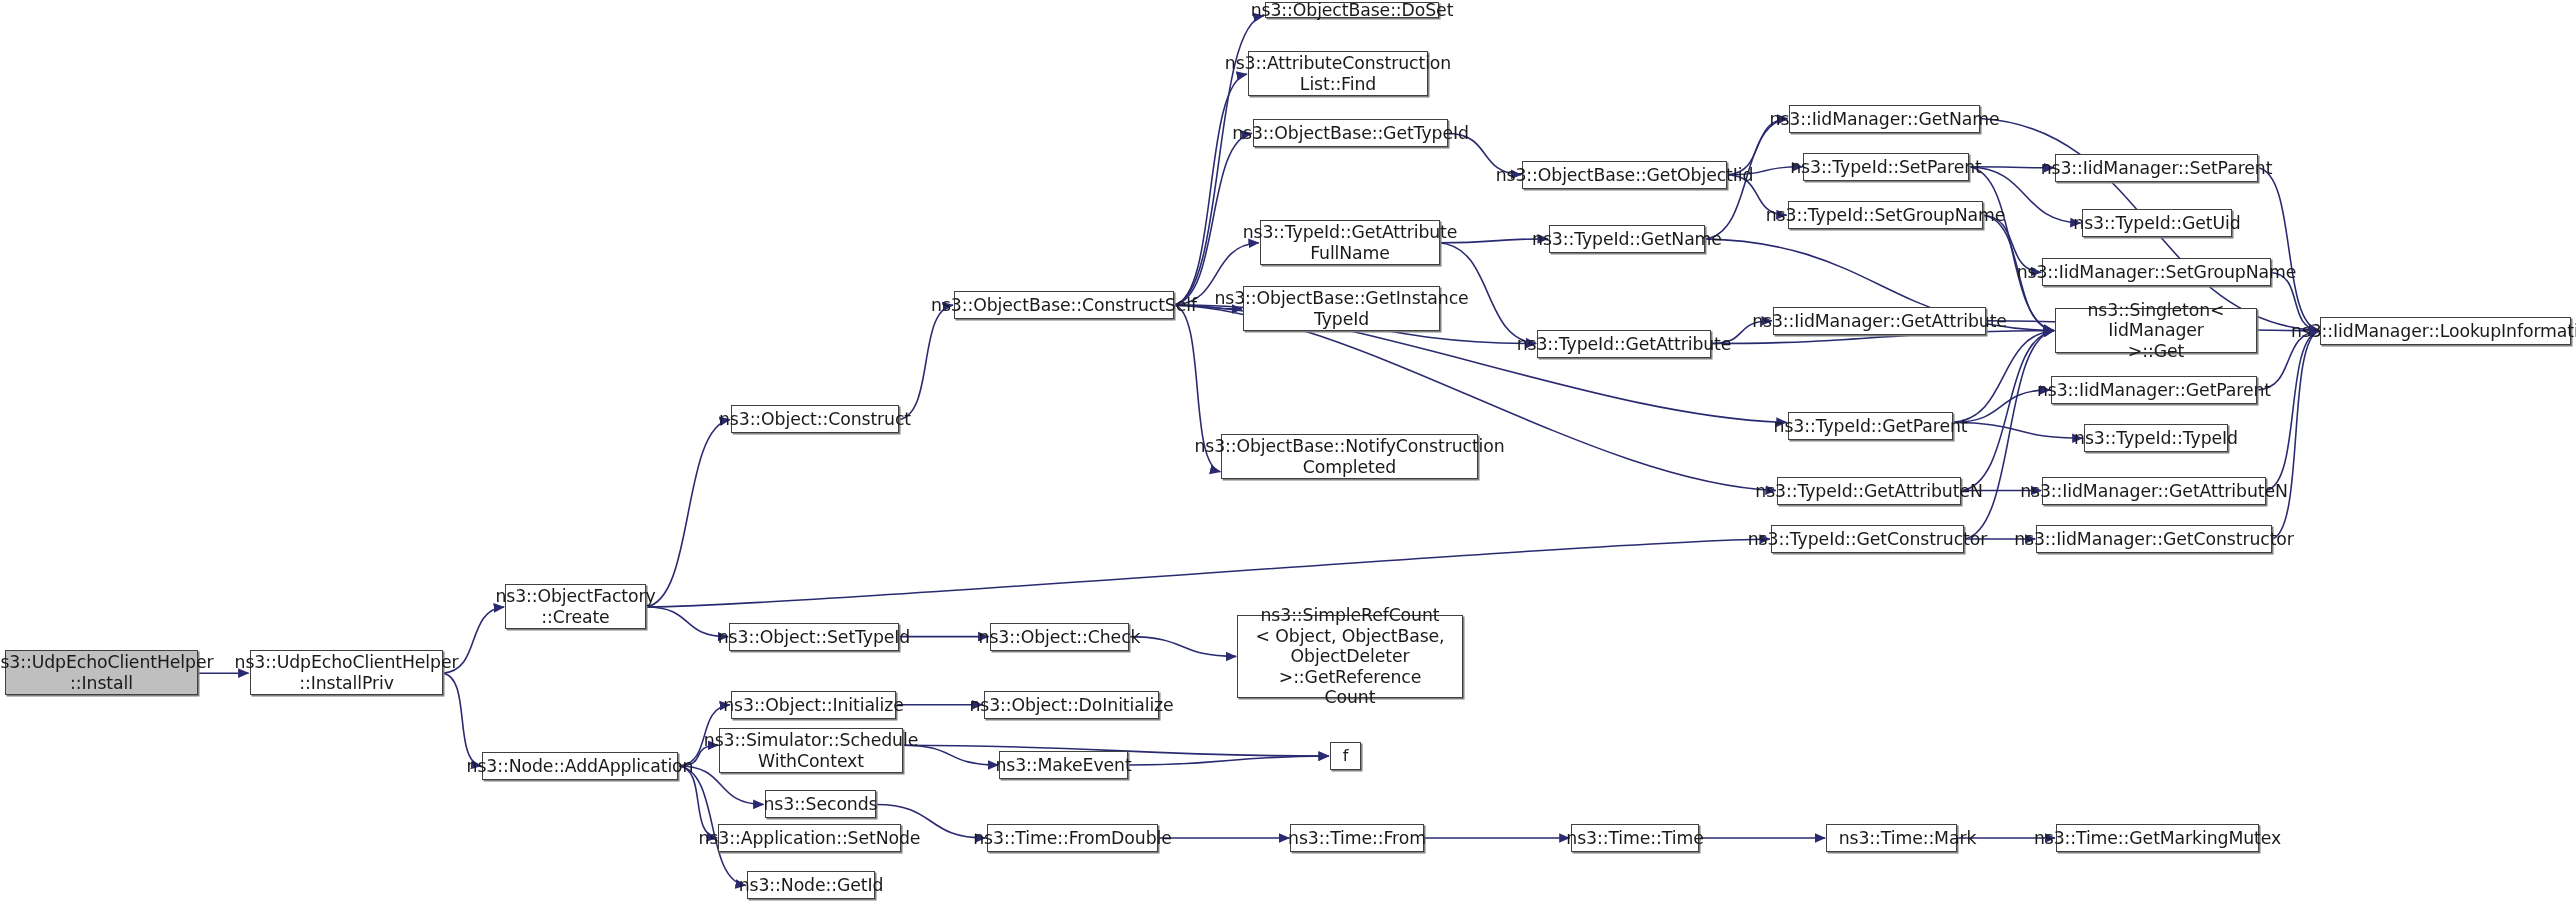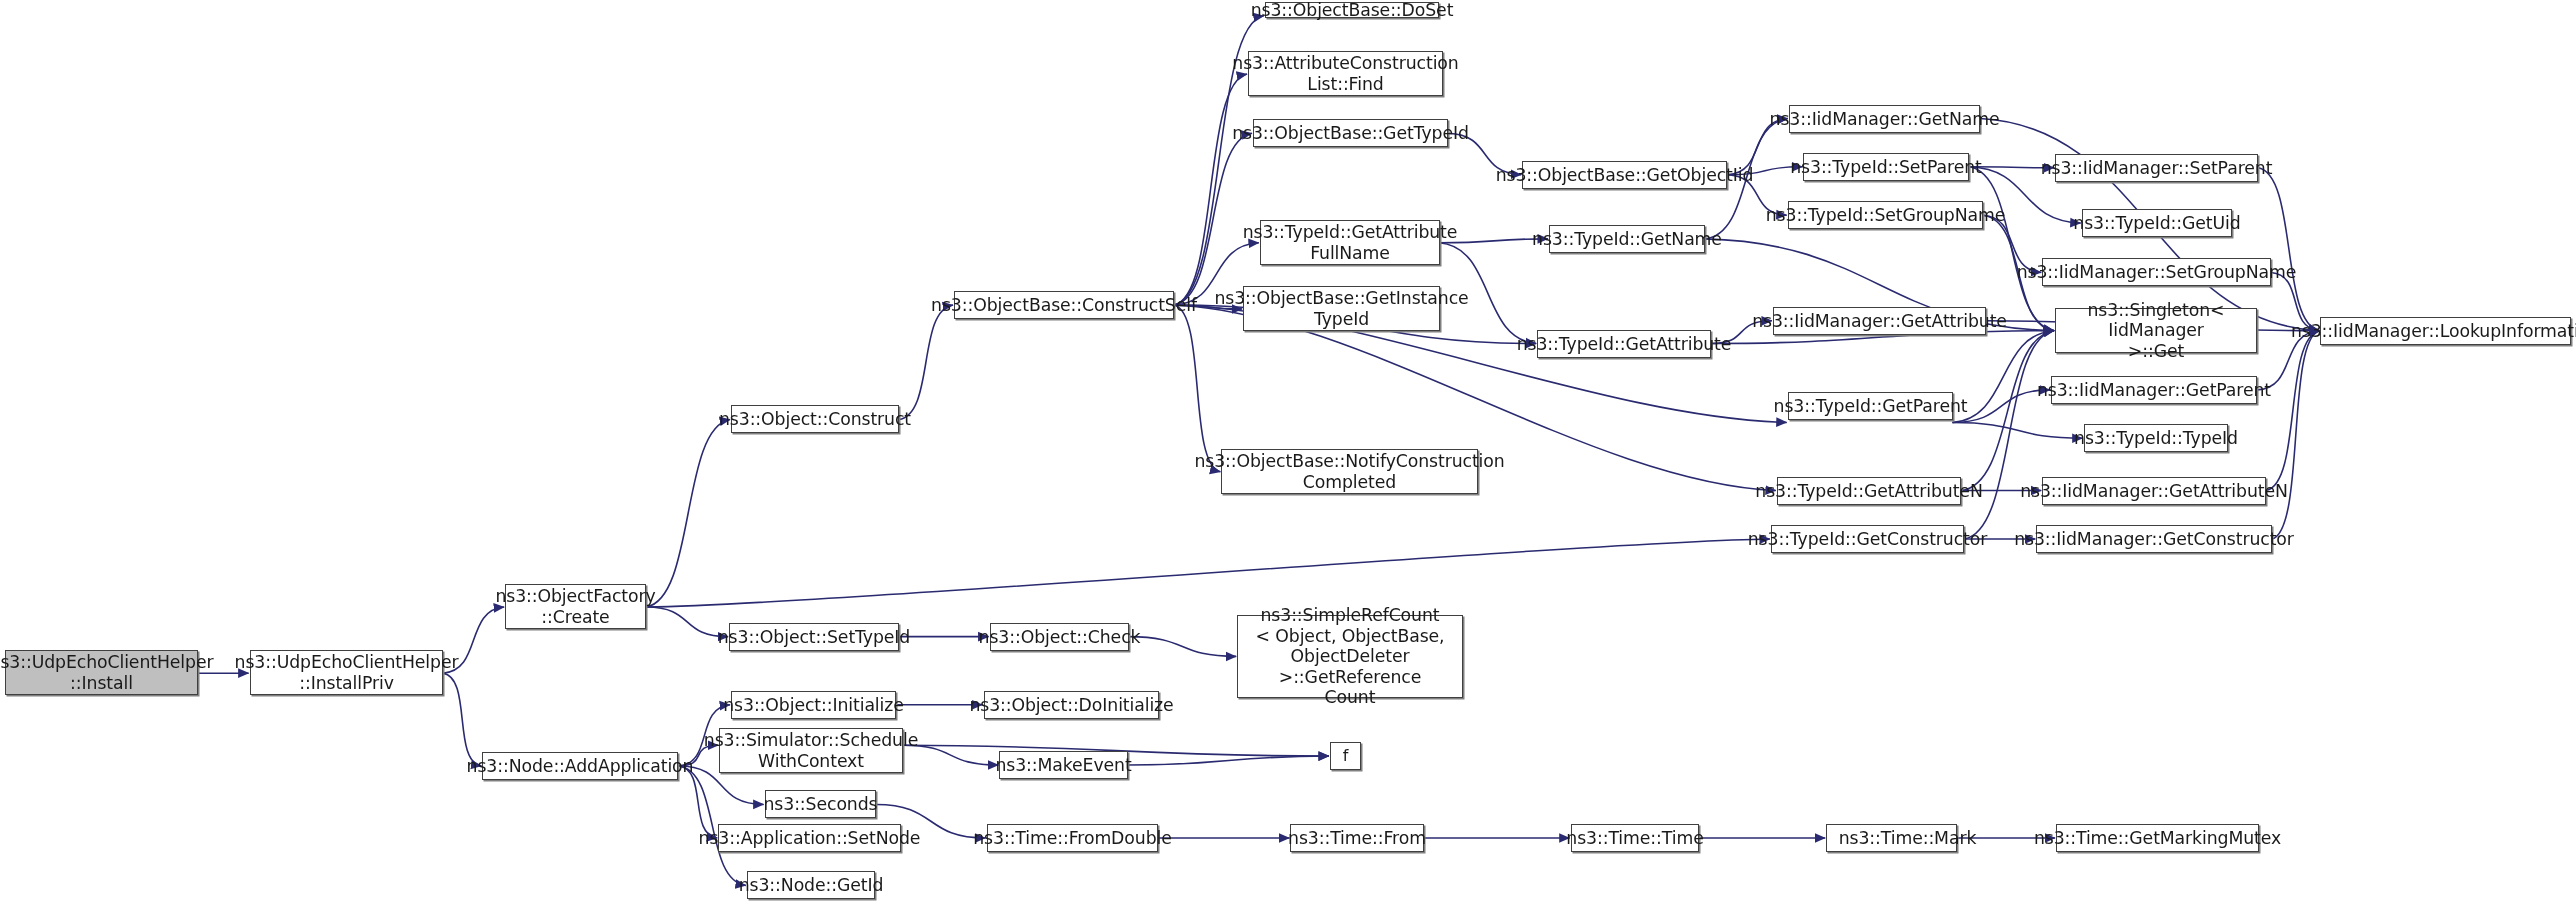--- a/index.html
+++ b/index.html
@@ -144,7 +144,7 @@
       <div class="node" style="left: 999px; top: 751px; width: 129px; height: 28px;">ns3::MakeEvent</div>
       <div class="node" style="left: 987px; top: 824px; width: 171px; height: 28px;">ns3::Time::FromDouble</div>
       <div class="node" style="left: 1265px; top: 2px; width: 174px; height: 16px;">ns3::ObjectBase::DoSet</div>
-      <div class="node multi" style="left: 1248px; top: 51px; width: 195px; height: 45px;">ns3::AttributeConstruction
+      <div class="node multi" style="left: 1248px; top: 51px; width: 180px; height: 45px;">ns3::AttributeConstruction
 List::Find</div>
       <div class="node" style="left: 1253px; top: 119px; width: 195px; height: 28px;">ns3::ObjectBase::GetTypeId</div>
       <div class="node multi" style="left: 1260px; top: 220px; width: 180px; height: 45px;">ns3::TypeId::GetAttribute

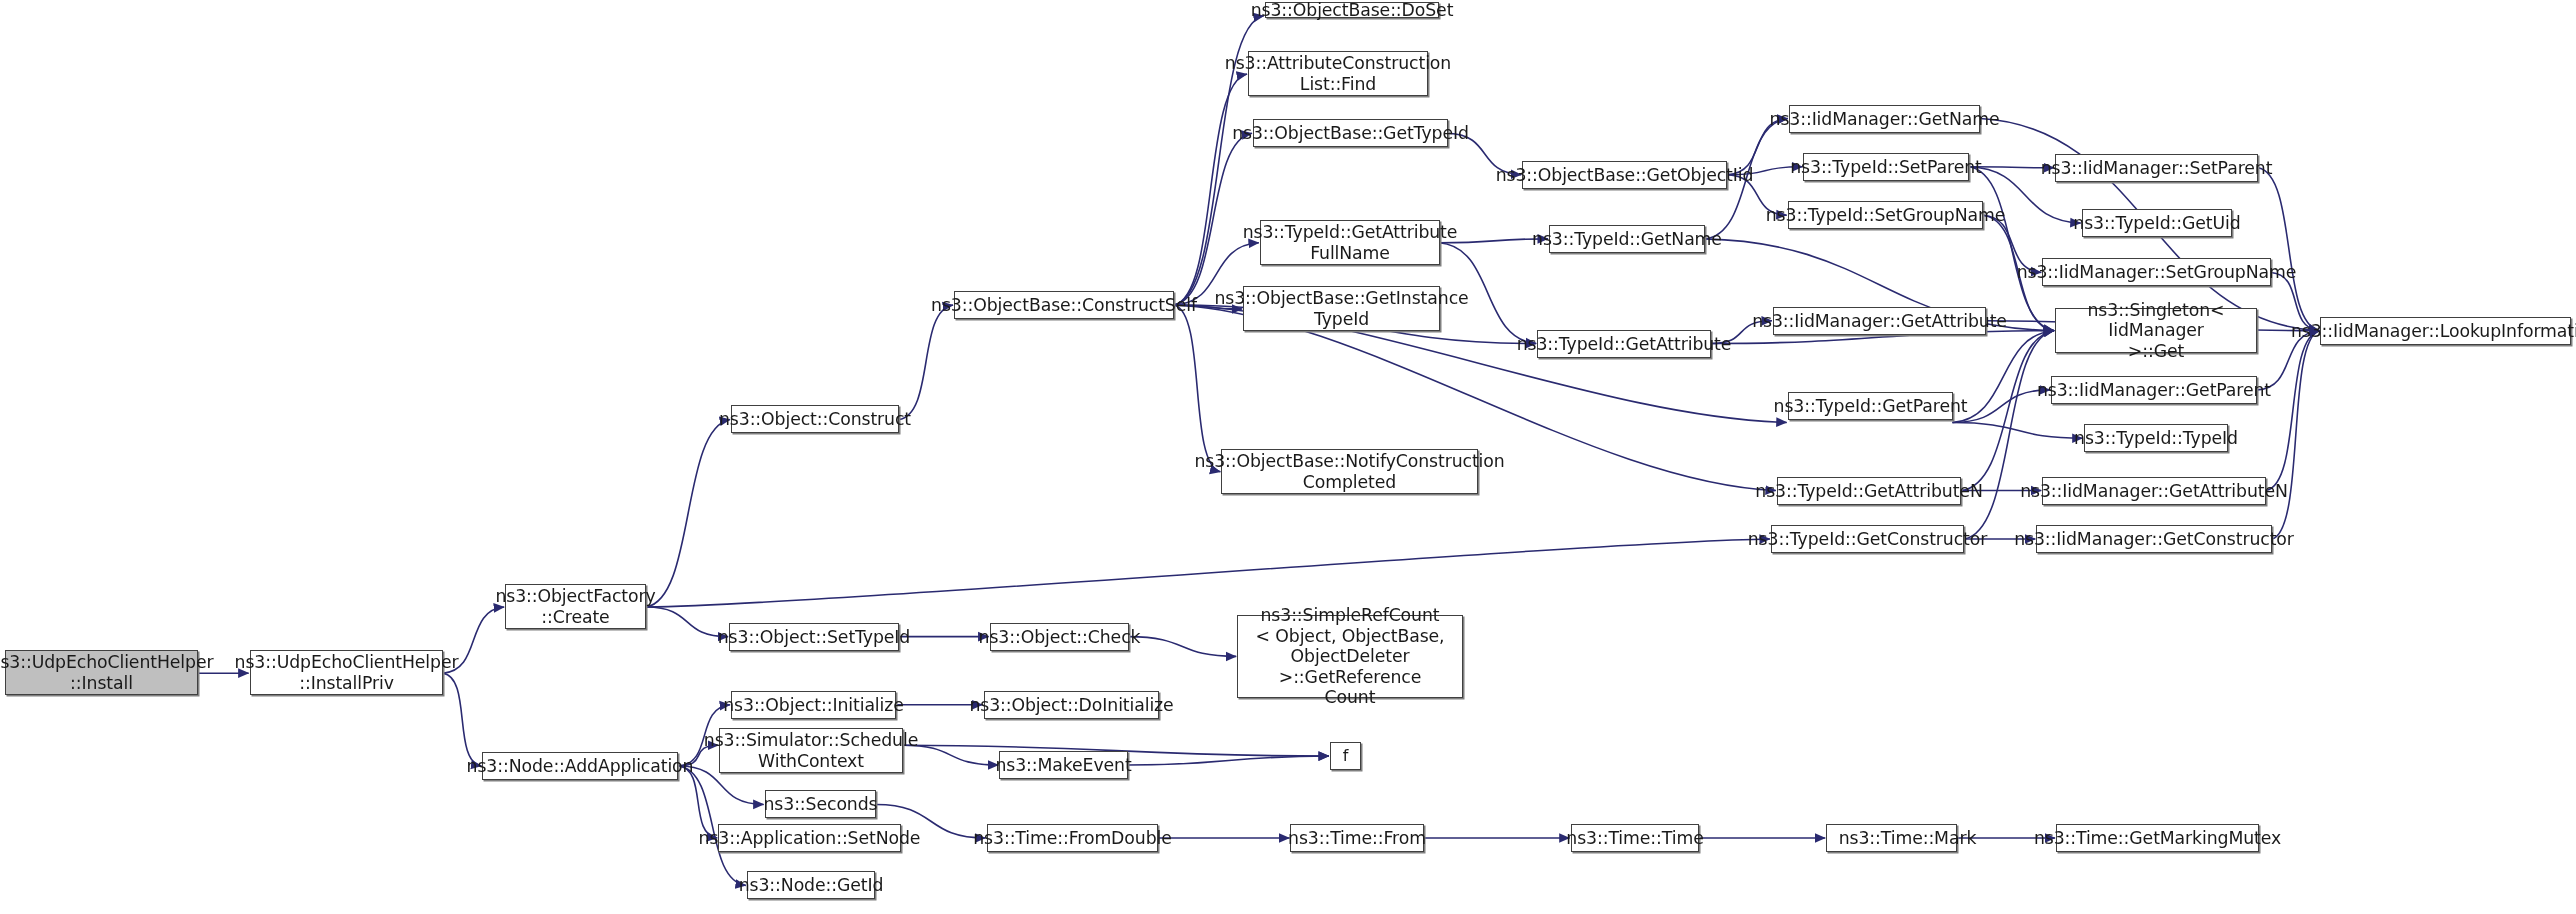--- a/index.html
+++ b/index.html
@@ -161,7 +161,7 @@
       <div class="node" style="left: 1522px; top: 161px; width: 205px; height: 28px;">ns3::ObjectBase::GetObjectIid</div>
       <div class="node" style="left: 1549px; top: 225px; width: 156px; height: 28px;">ns3::TypeId::GetName</div>
       <div class="node" style="left: 1537px; top: 330px; width: 174px; height: 28px;">ns3::TypeId::GetAttribute</div>
-      <div class="node" style="left: 1788px; top: 392px; width: 165px; height: 28px;">ns3::TypeId::GetParent</div>
+      <div class="node" style="left: 1788px; top: 412px; width: 165px; height: 28px;">ns3::TypeId::GetParent</div>
       <div class="node" style="left: 1777px; top: 477px; width: 184px; height: 28px;">ns3::TypeId::GetAttributeN</div>
       <div class="node" style="left: 1771px; top: 525px; width: 193px; height: 28px;">ns3::TypeId::GetConstructor</div>
       <div class="node" style="left: 1789px; top: 105px; width: 191px; height: 28px;">ns3::IidManager::GetName</div>

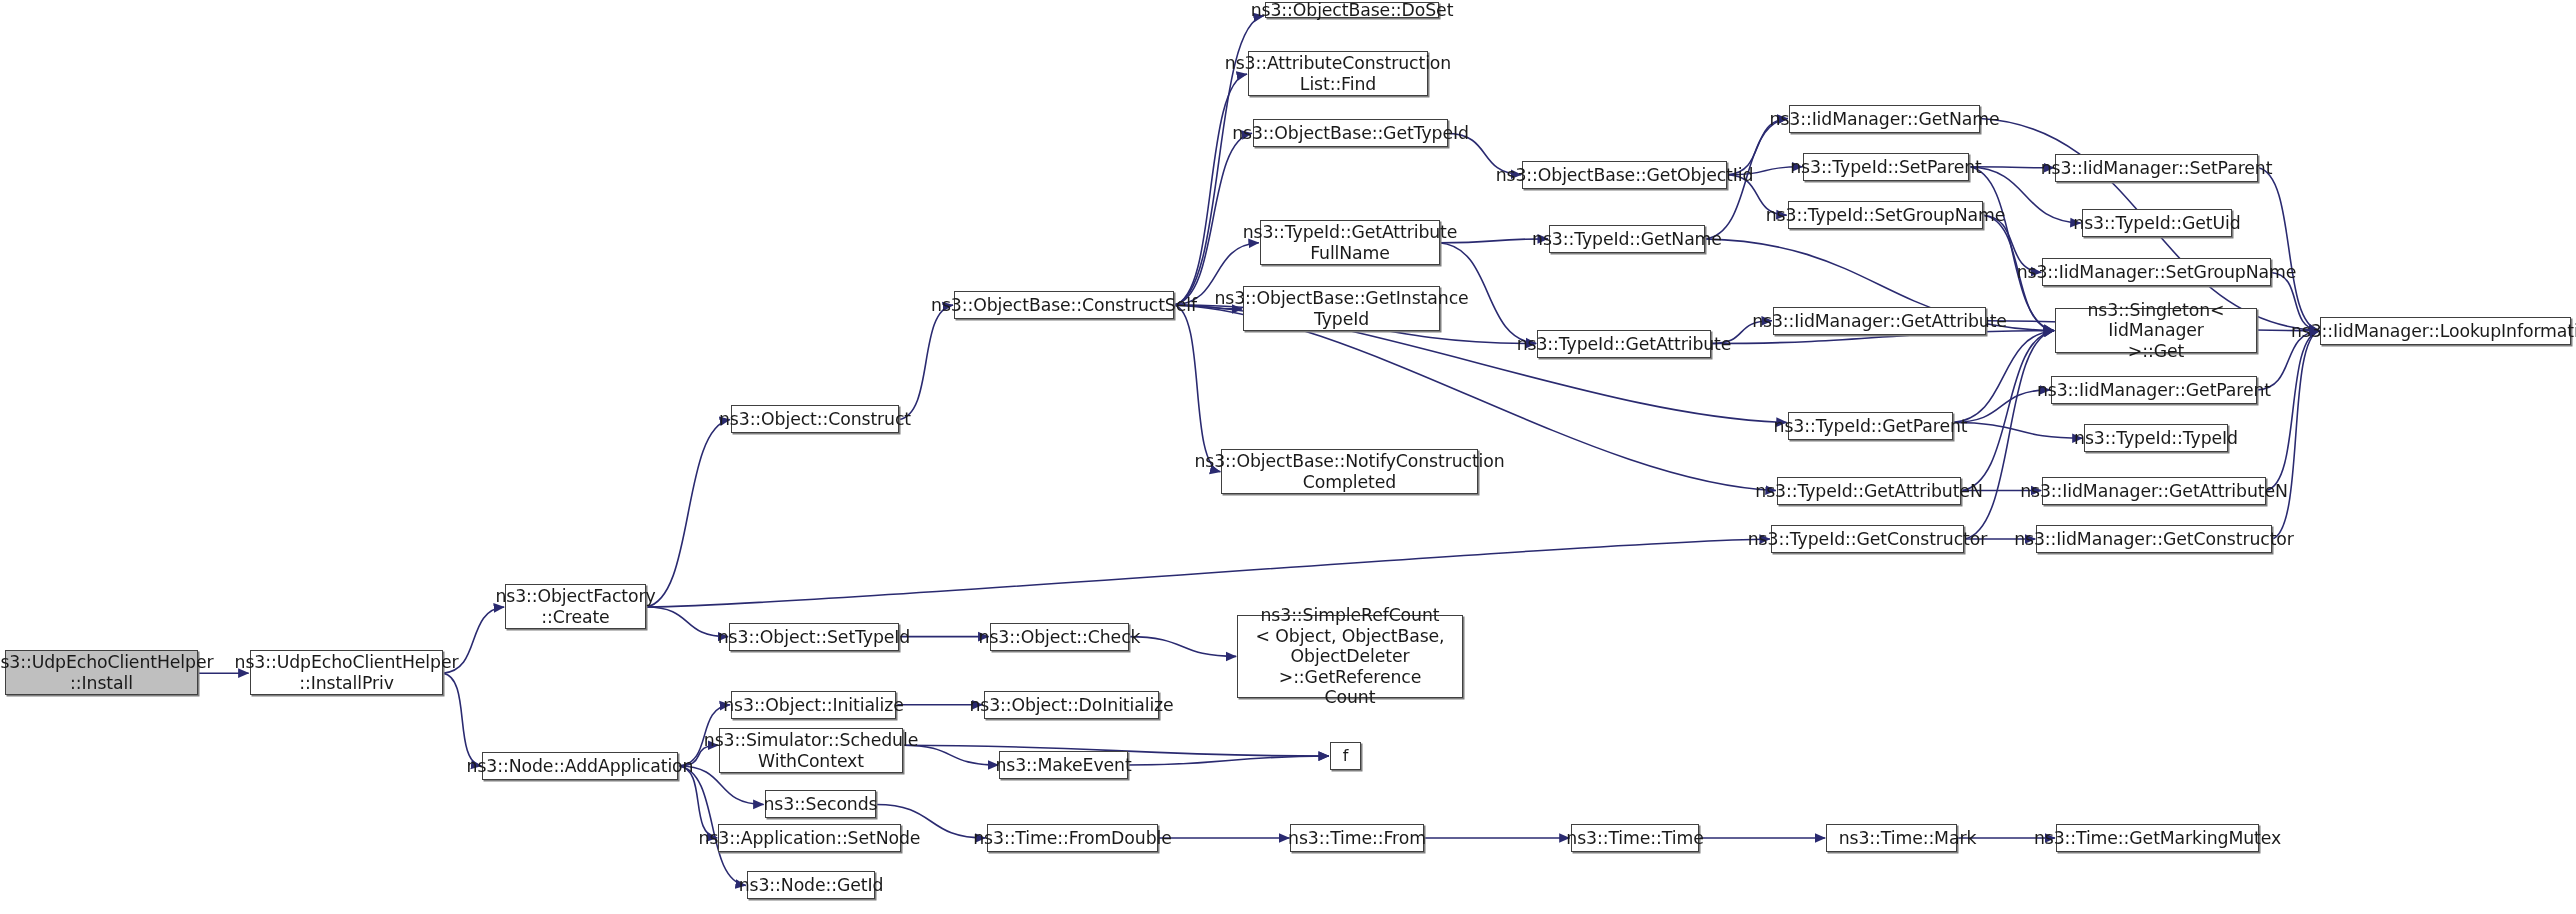--- a/index.html
+++ b/index.html
@@ -151,7 +151,7 @@
 FullName</div>
       <div class="node multi" style="left: 1243px; top: 286px; width: 197px; height: 45px;">ns3::ObjectBase::GetInstance
 TypeId</div>
-      <div class="node multi" style="left: 1221px; top: 449px; width: 257px; height: 45px;">ns3::ObjectBase::NotifyConstruction
+      <div class="node multi" style="left: 1221px; top: 434px; width: 257px; height: 45px;">ns3::ObjectBase::NotifyConstruction
 Completed</div>
       <div class="node multi" style="left: 1237px; top: 615px; width: 226px; height: 83px;">ns3::SimpleRefCount
 &lt; Object, ObjectBase,

